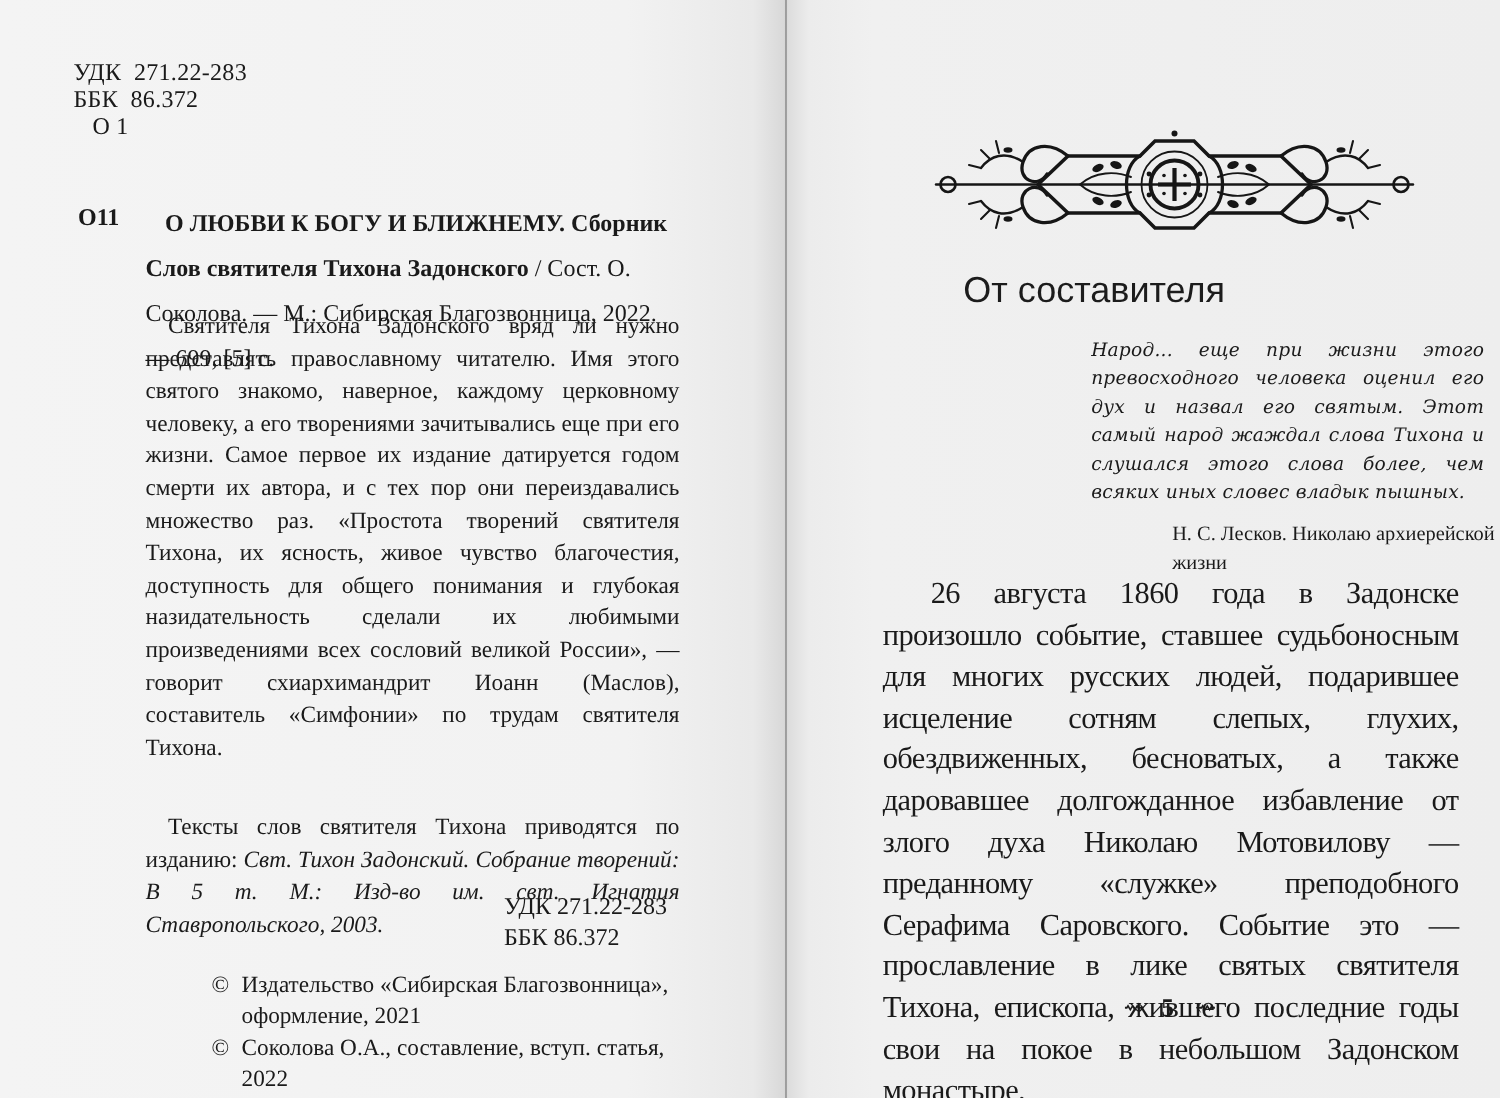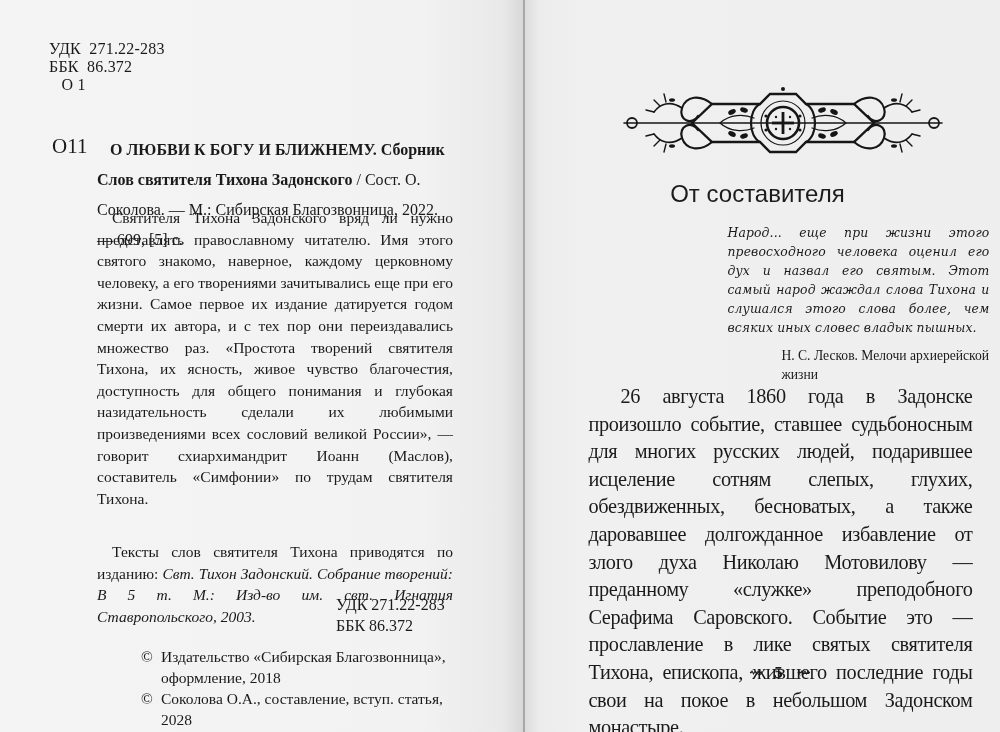--- a/index.html
+++ b/index.html
@@ -38,7 +38,7 @@
   }
   .cat-code {
     position:absolute; left:0; top:0;
-    font-weight:normal; font-size:21px; line-height:22px;
+    font-weight:bold; font-size:16px; line-height:22px;
   }
   .cat-body {
     margin-left:45px; font-size:16px; line-height:30px;

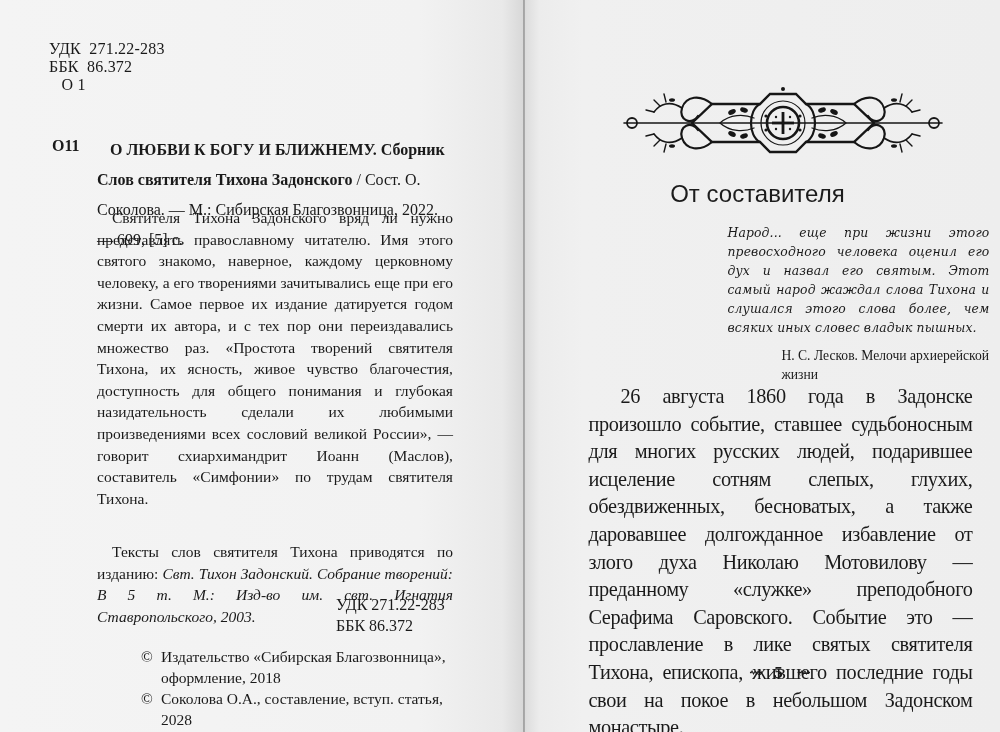--- a/index.html
+++ b/index.html
@@ -77,7 +77,7 @@
     position:absolute; left:0; width:408px; top:180px;
     text-align:center;
     font-family:"Liberation Sans","DejaVu Sans",sans-serif;
-    font-size:24px; line-height:28px; color:#1c1c1c;padding-left:28px;
+    font-size:24px; line-height:28px; color:#1c1c1c;
   }
   .epigraph {
     position:absolute; left:202px; top:223px; width:262px;

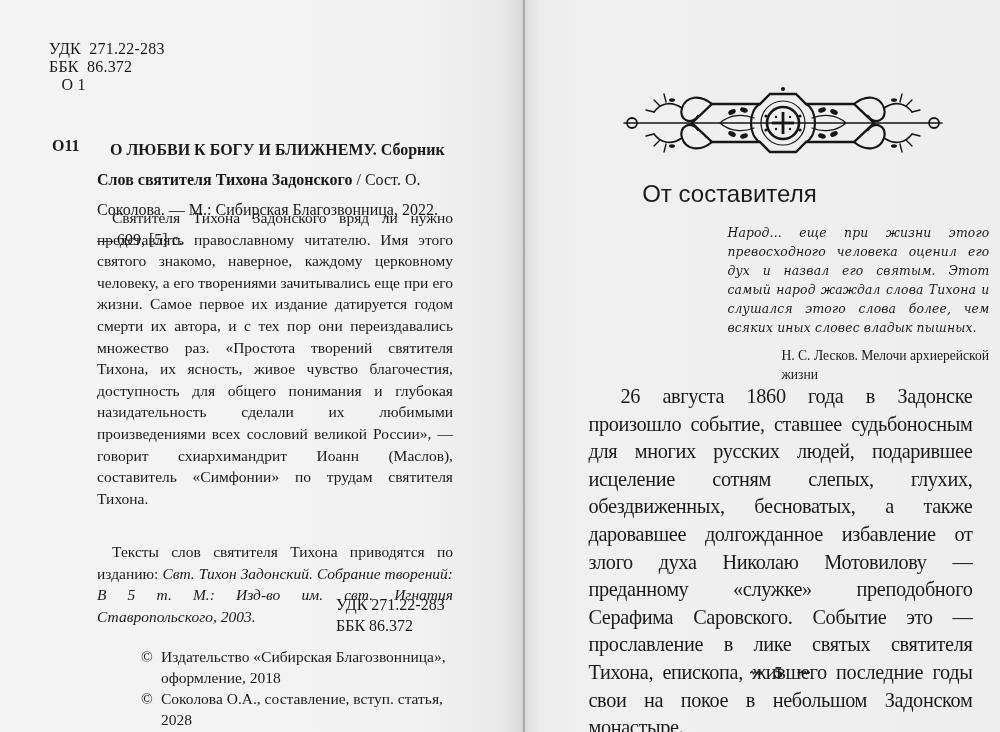--- a/index.html
+++ b/index.html
@@ -224,7 +224,7 @@
     <div class="chapter-title">От составителя</div>
 
     <div class="epigraph">Народ... еще при жизни этого превосходного человека оценил его дух и назвал его святым. Этот самый народ жаждал слова Тихона и слушался этого слова более, чем всяких иных словес владык пышных.</div>
-    <div class="epigraph-source">Н. С. Лесков. Мелочи архиерейской жизни</div>
+    <div class="epigraph-source">Н. С. Лесков. Николаю архиерейской жизни</div>
 
     <div class="rp-text">
       <p>26 августа 1860 года в Задонске произошло событие, ставшее судьбоносным для многих русских людей, подарившее исцеление сотням слепых, глухих, обездвиженных, бесноватых, а также даровавшее долгожданное избавление от злого духа Николаю Мотовилову — преданному «служке» преподобного Серафима Саровского. Событие это — прославление в лике святых святителя Тихона, епископа, жившего последние годы свои на покое в небольшом Задонском монастыре.</p>

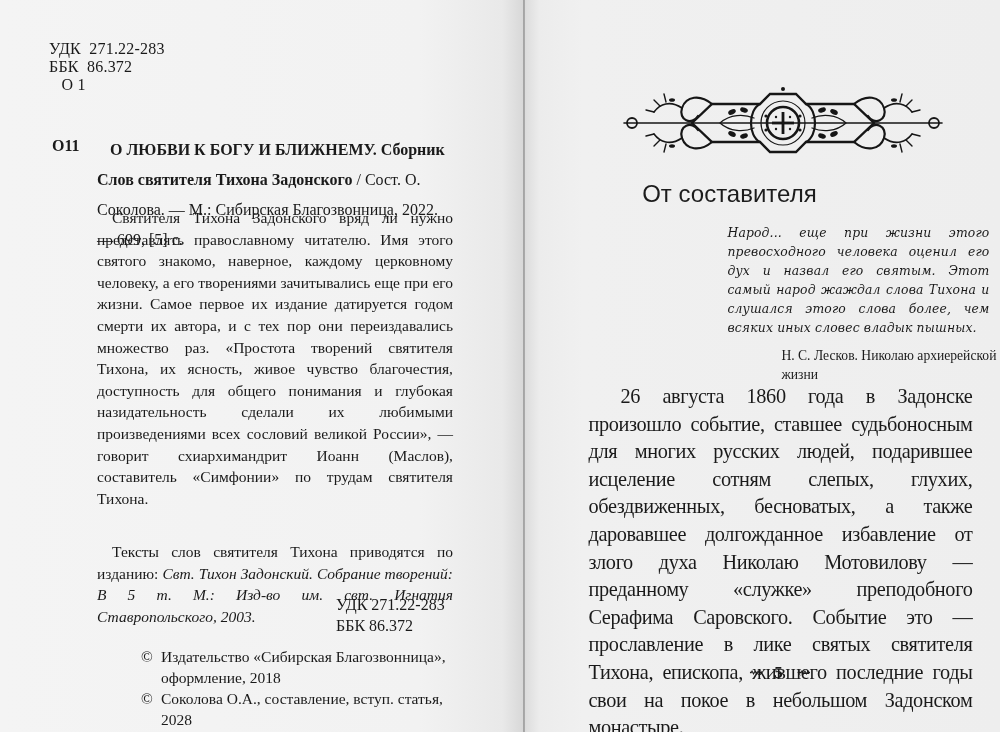--- a/index.html
+++ b/index.html
@@ -146,7 +146,7 @@
     <div class="copyrights">
       <div class="copy-line">
         <span class="copy-sym">©</span>
-        <span>Издательство «Сибирская Благозвонница», оформление, 2018</span>
+        <span>Издательство «Сибирская Благозвонница», оформление, 2021</span>
       </div>
       <div class="copy-line">
         <span class="copy-sym">©</span>

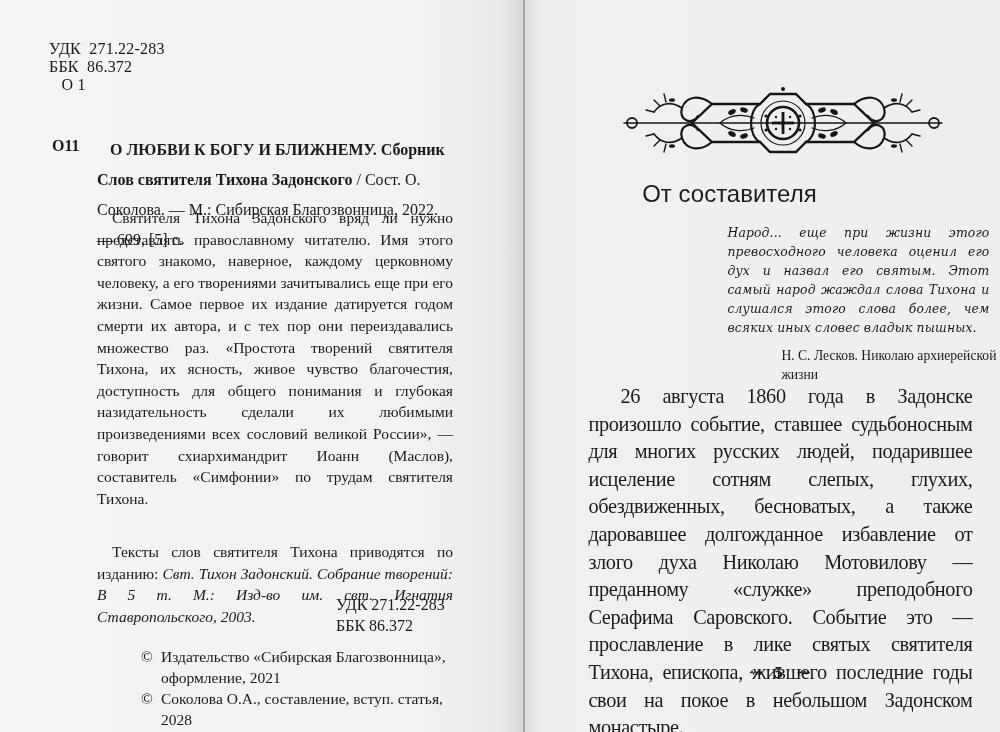--- a/index.html
+++ b/index.html
@@ -150,7 +150,7 @@
       </div>
       <div class="copy-line">
         <span class="copy-sym">©</span>
-        <span>Соколова О.А., составление, вступ. статья, 2028</span>
+        <span>Соколова О.А., составление, вступ. статья, 2022</span>
       </div>
     </div>
   </div>

